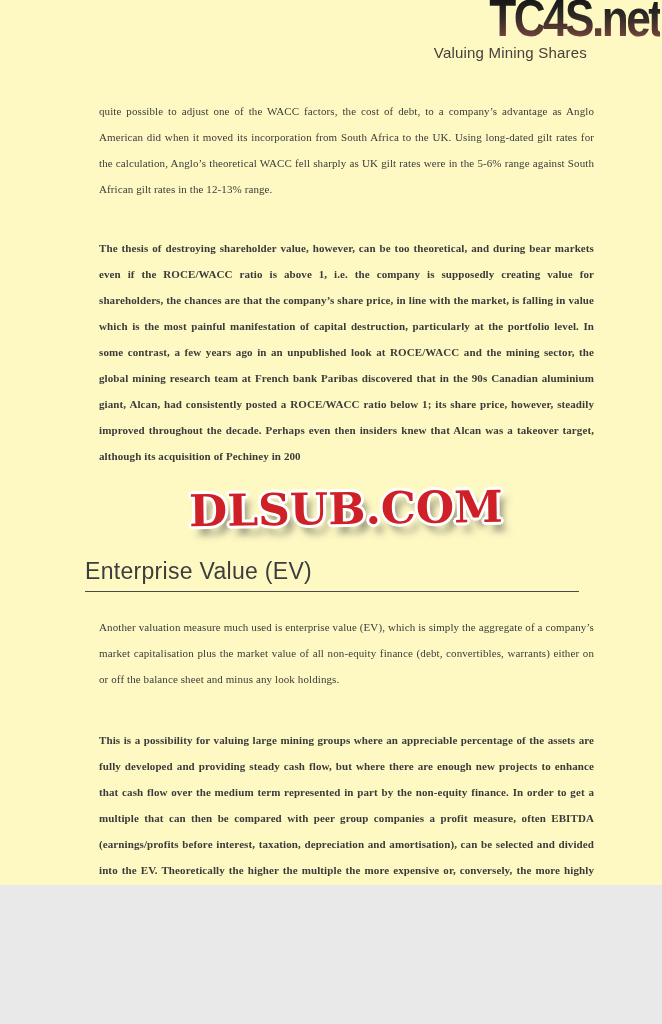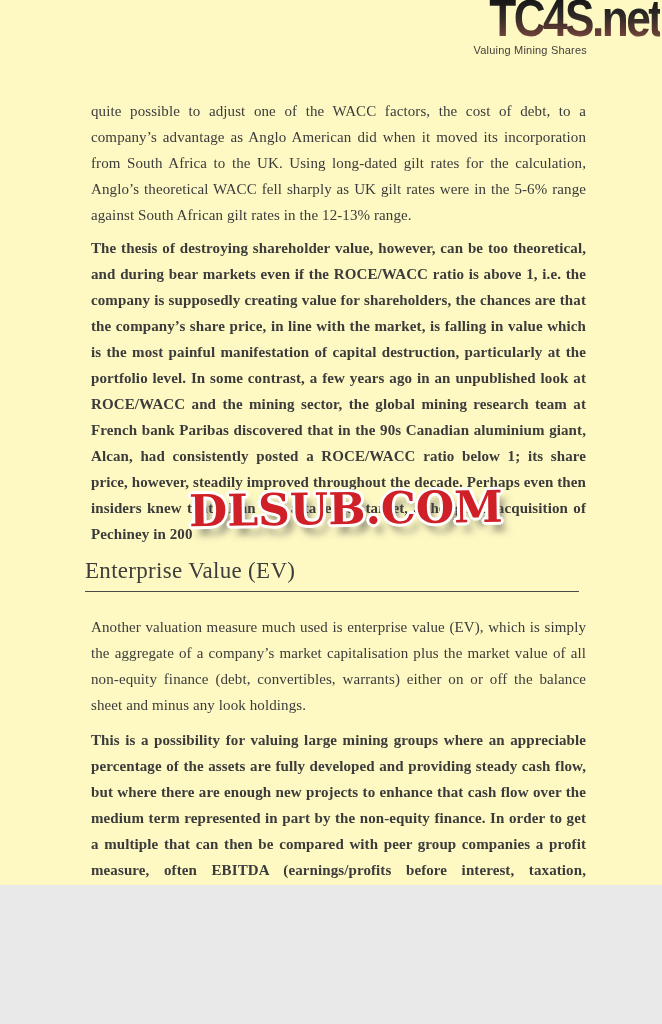--- a/index.html
+++ b/index.html
@@ -39,7 +39,7 @@
     top: 44px;
     right: 75px;
     font-family: "Liberation Sans", sans-serif;
-    font-size: 11px;
+    font-size: 15px;
     letter-spacing: 0.2px;
     color: #45403a;
     white-space: nowrap;

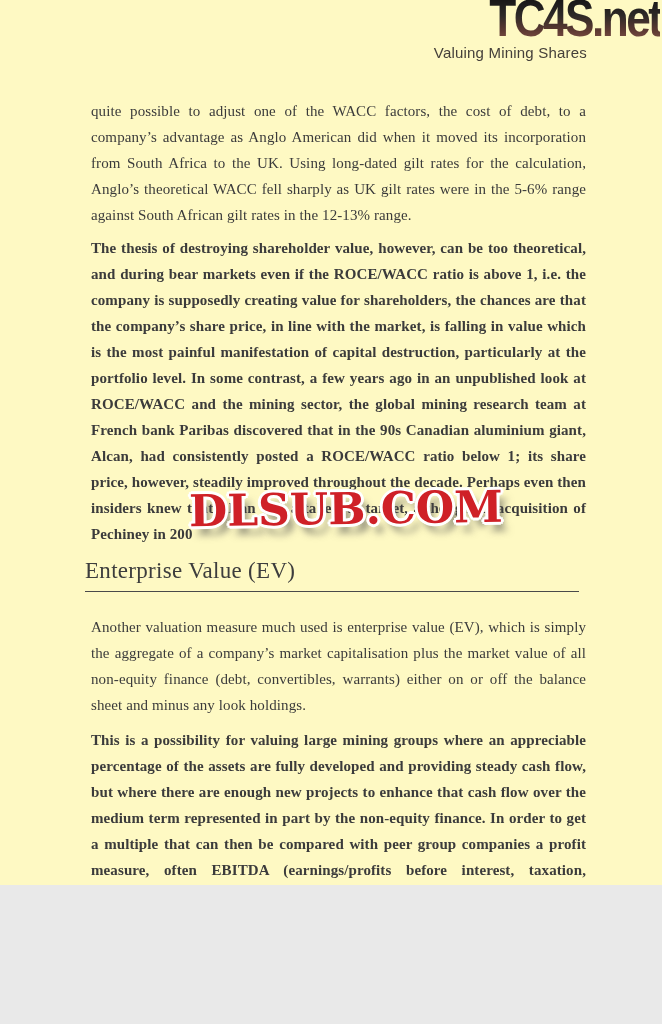--- a/index.html
+++ b/index.html
@@ -48,10 +48,10 @@
   
   .para {
     position: absolute;
-    left: 91px;
+    left: 99px;
     width: 495px;
     margin: 0;
-    font-size: 15px;
+    font-size: 11px;
     line-height: 26px;
     color: #3b3b3b;
     text-align: justify;

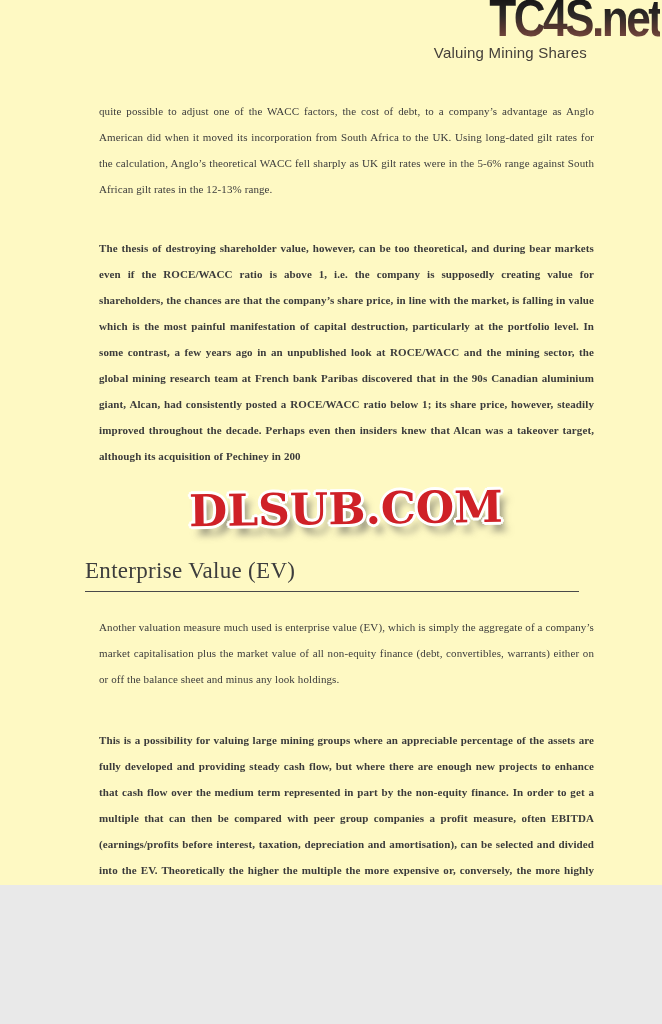--- a/index.html
+++ b/index.html
@@ -69,7 +69,7 @@
     top: 558px;
     width: 495px;
     margin: 0;
-    font-family: Liberation Serif, serif;
+    font-family: Liberation Sans, sans-serif;
     font-weight: 400;
     font-size: 23px;
     letter-spacing: 0.3px;

